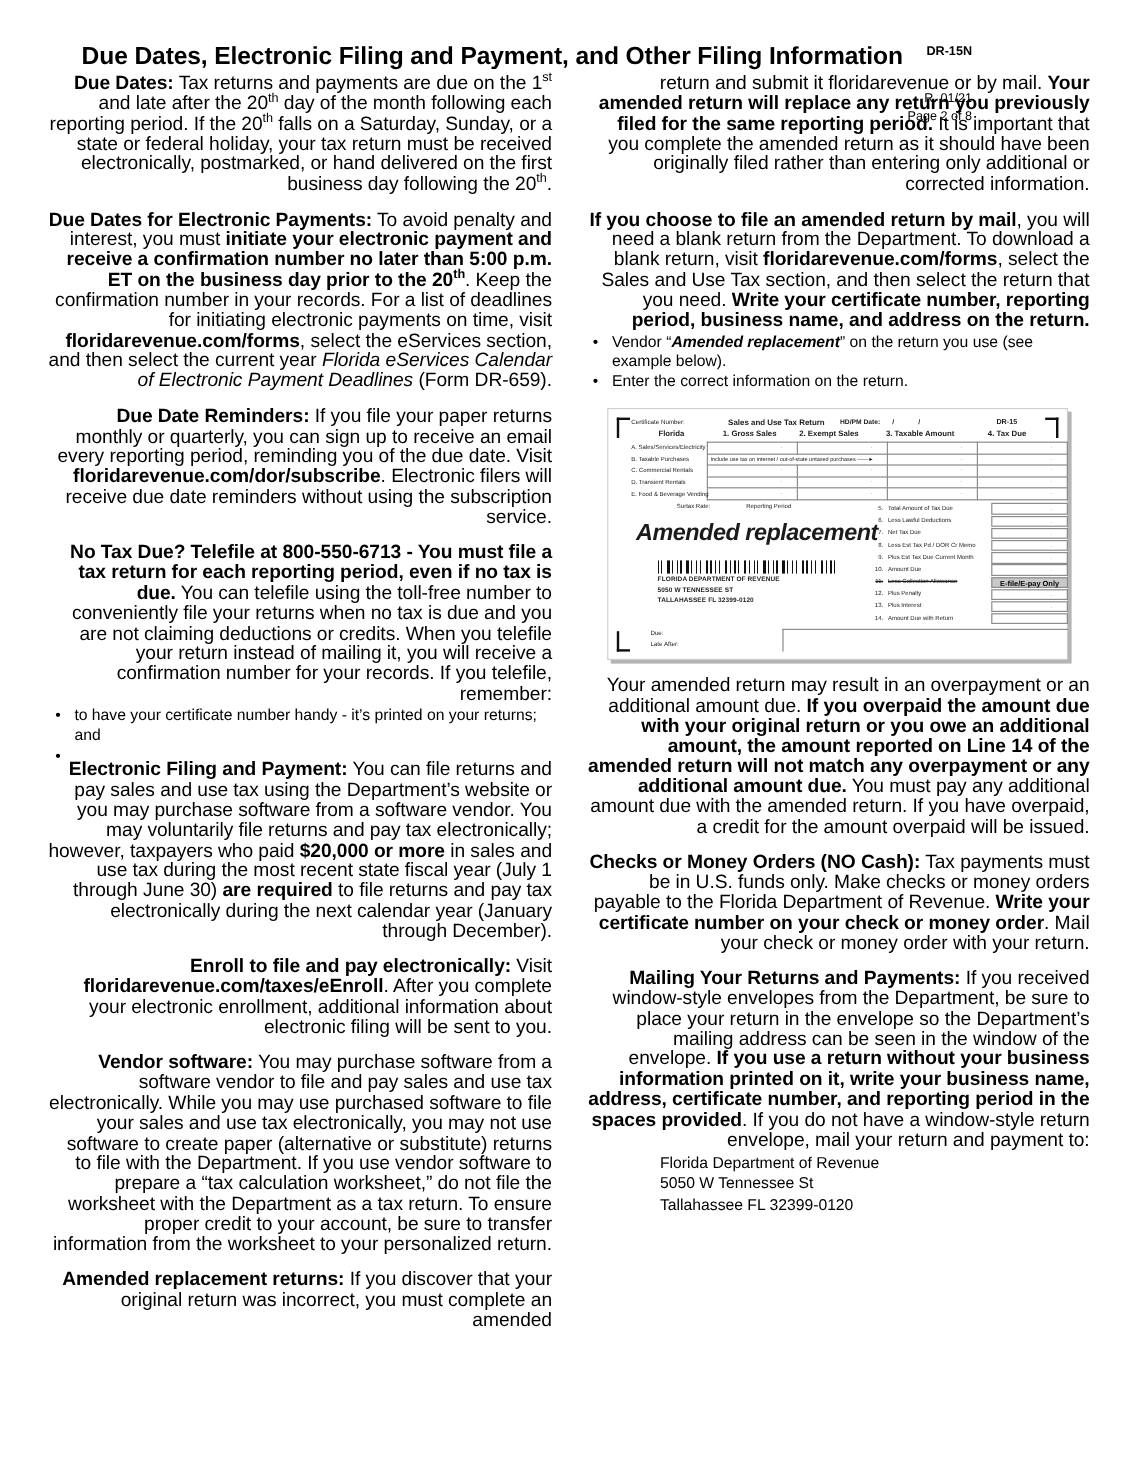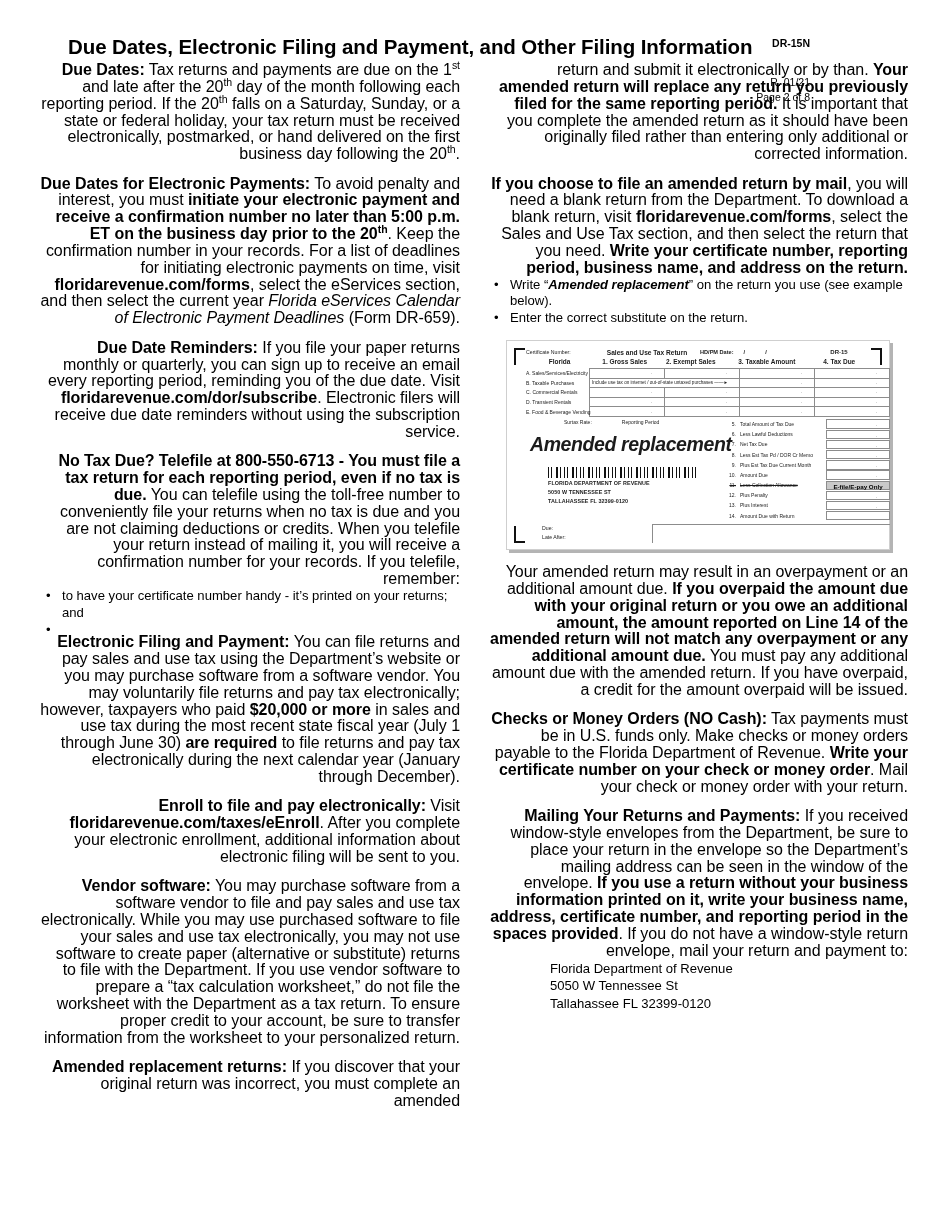--- a/index.html
+++ b/index.html
@@ -342,7 +342,7 @@
 
     <div class="col">
 
-      <p class="para"><span>return and submit it electronically or by than. </span><b>Your amended return will replace any return you previously filed for the same reporting period.</b><span> It is important that you complete the amended return as it should have been originally filed rather than entering only additional or corrected information.</span></p>
+      <p class="para"><span>return and submit it floridarevenue or by mail. </span><b>Your amended return will replace any return you previously filed for the same reporting period.</b><span> It is important that you complete the amended return as it should have been originally filed rather than entering only additional or corrected information.</span></p>
 
 
       <p class="para tight"><b>If you choose to file an amended return by mail</b><span>, you will need a blank return from the Department. To download a blank return, visit </span><b>floridarevenue.com/forms</b><span>, select the Sales and Use Tax section, and then select the return that you need. </span><b>Write your certificate number, reporting period, business name, and address on the return.</b></p>

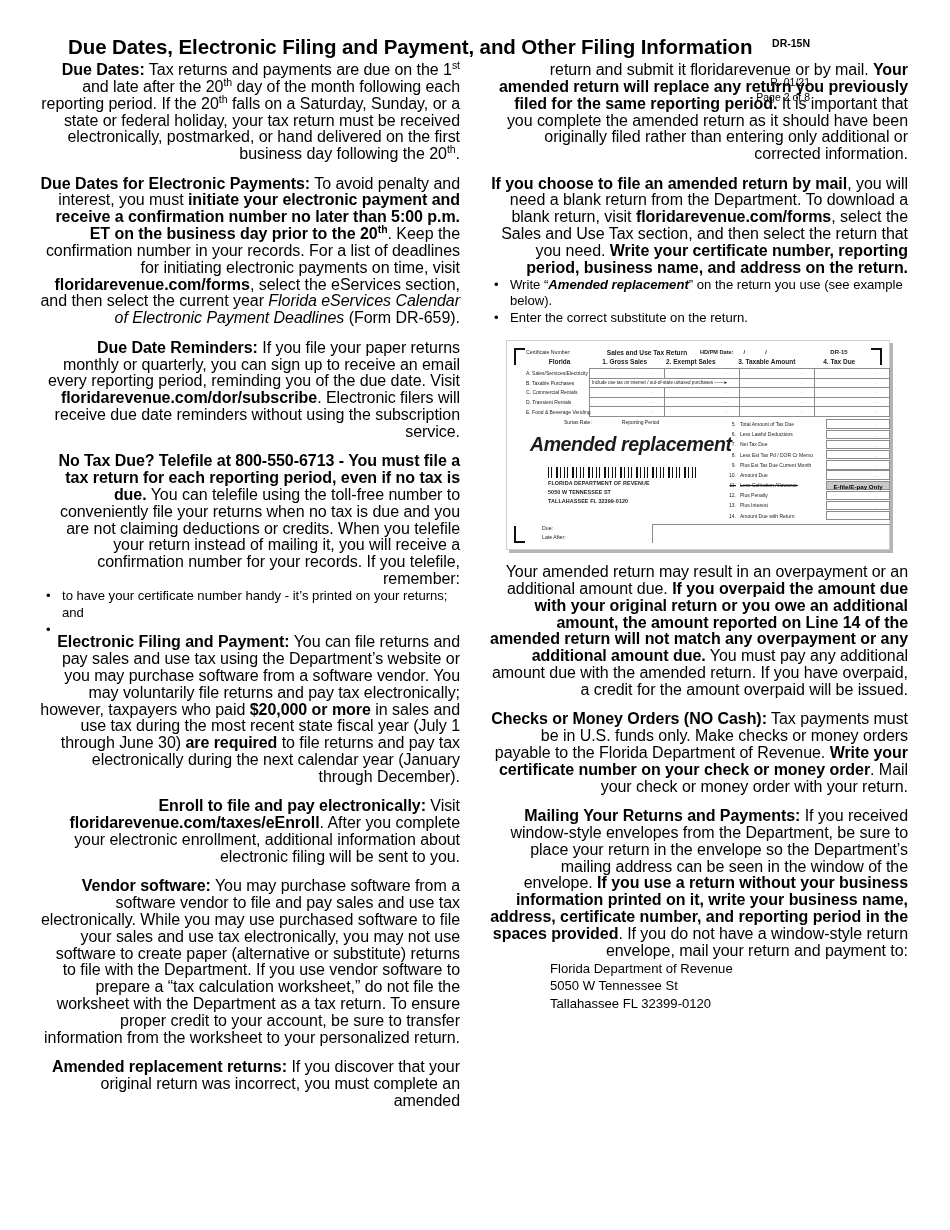--- a/index.html
+++ b/index.html
@@ -347,7 +347,7 @@
 
       <p class="para tight"><b>If you choose to file an amended return by mail</b><span>, you will need a blank return from the Department. To download a blank return, visit </span><b>floridarevenue.com/forms</b><span>, select the Sales and Use Tax section, and then select the return that you need. </span><b>Write your certificate number, reporting period, business name, and address on the return.</b></p>
       <ul class="bullets">
-        <li><span class="bul">•</span><span>Write “</span><b><i>Amended replacement</i></b><span>” on the return you use (see example below).</span></li>
+        <li><span class="bul">•</span><span>Vendor “</span><b><i>Amended replacement</i></b><span>” on the return you use (see example below).</span></li>
         <li><span class="bul">•</span><span>Enter the correct substitute on the return.</span></li>
       </ul>
 

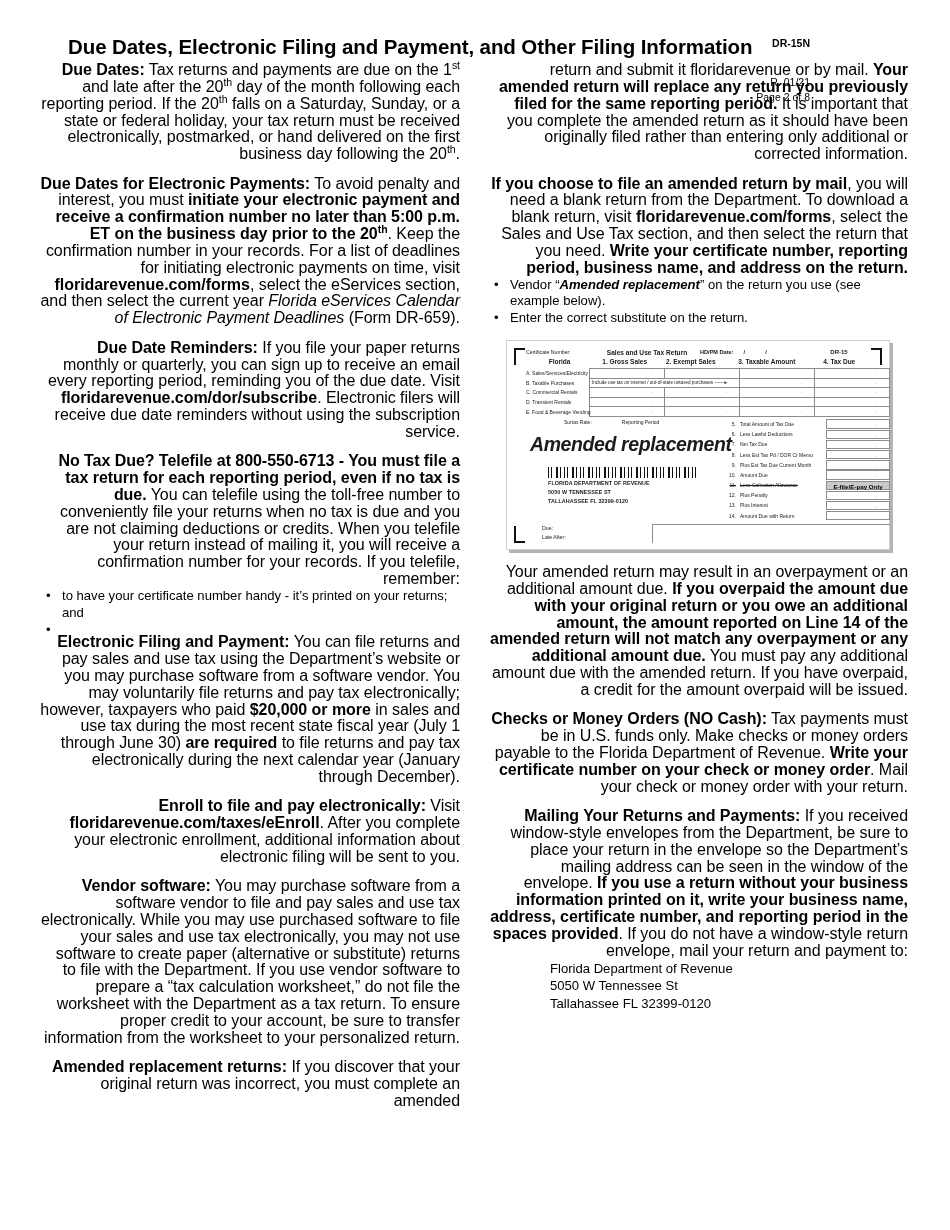--- a/index.html
+++ b/index.html
@@ -348,7 +348,7 @@
       <p class="para tight"><b>If you choose to file an amended return by mail</b><span>, you will need a blank return from the Department. To download a blank return, visit </span><b>floridarevenue.com/forms</b><span>, select the Sales and Use Tax section, and then select the return that you need. </span><b>Write your certificate number, reporting period, business name, and address on the return.</b></p>
       <ul class="bullets">
         <li><span class="bul">•</span><span>Vendor “</span><b><i>Amended replacement</i></b><span>” on the return you use (see example below).</span></li>
-        <li><span class="bul">•</span><span>Enter the correct substitute on the return.</span></li>
+        <li><span class="bul">•</span><span>Enter the correct information on the return.</span></li>
       </ul>
 
       <div class="form-figure">

